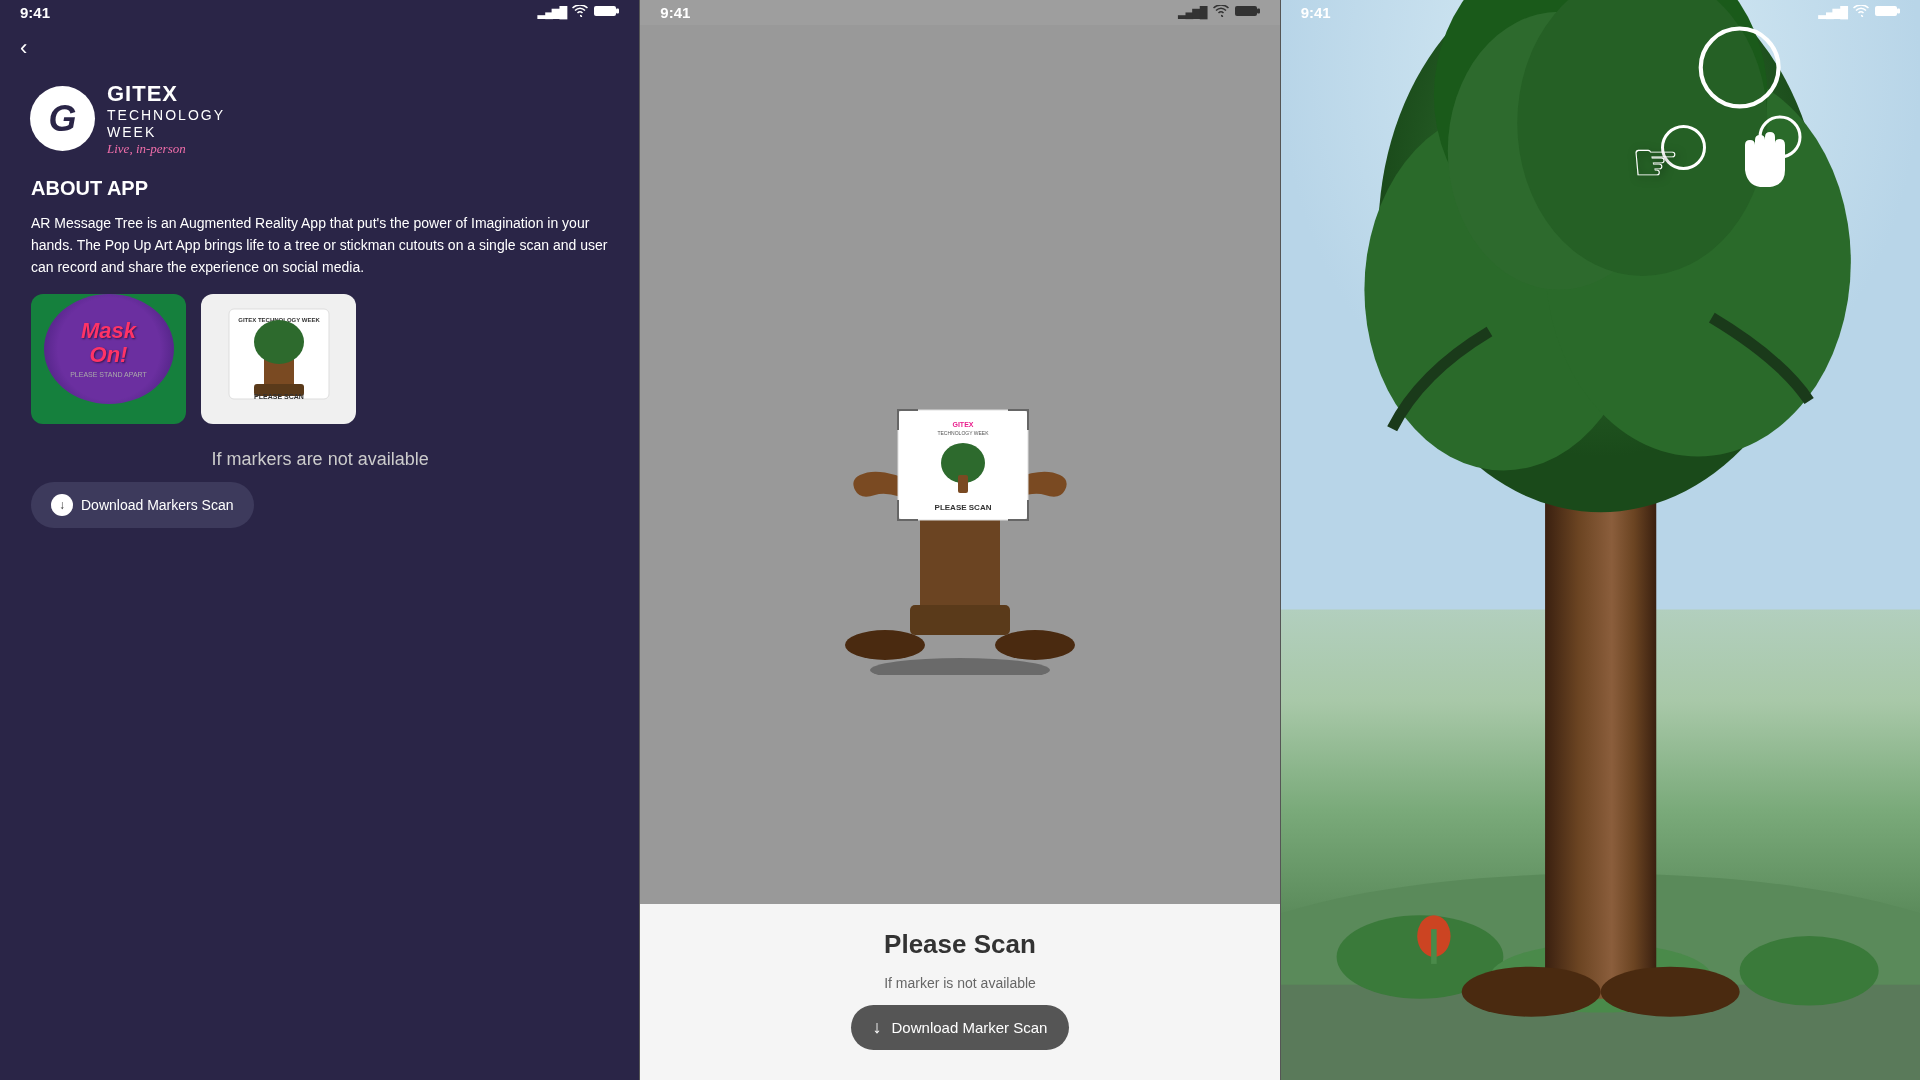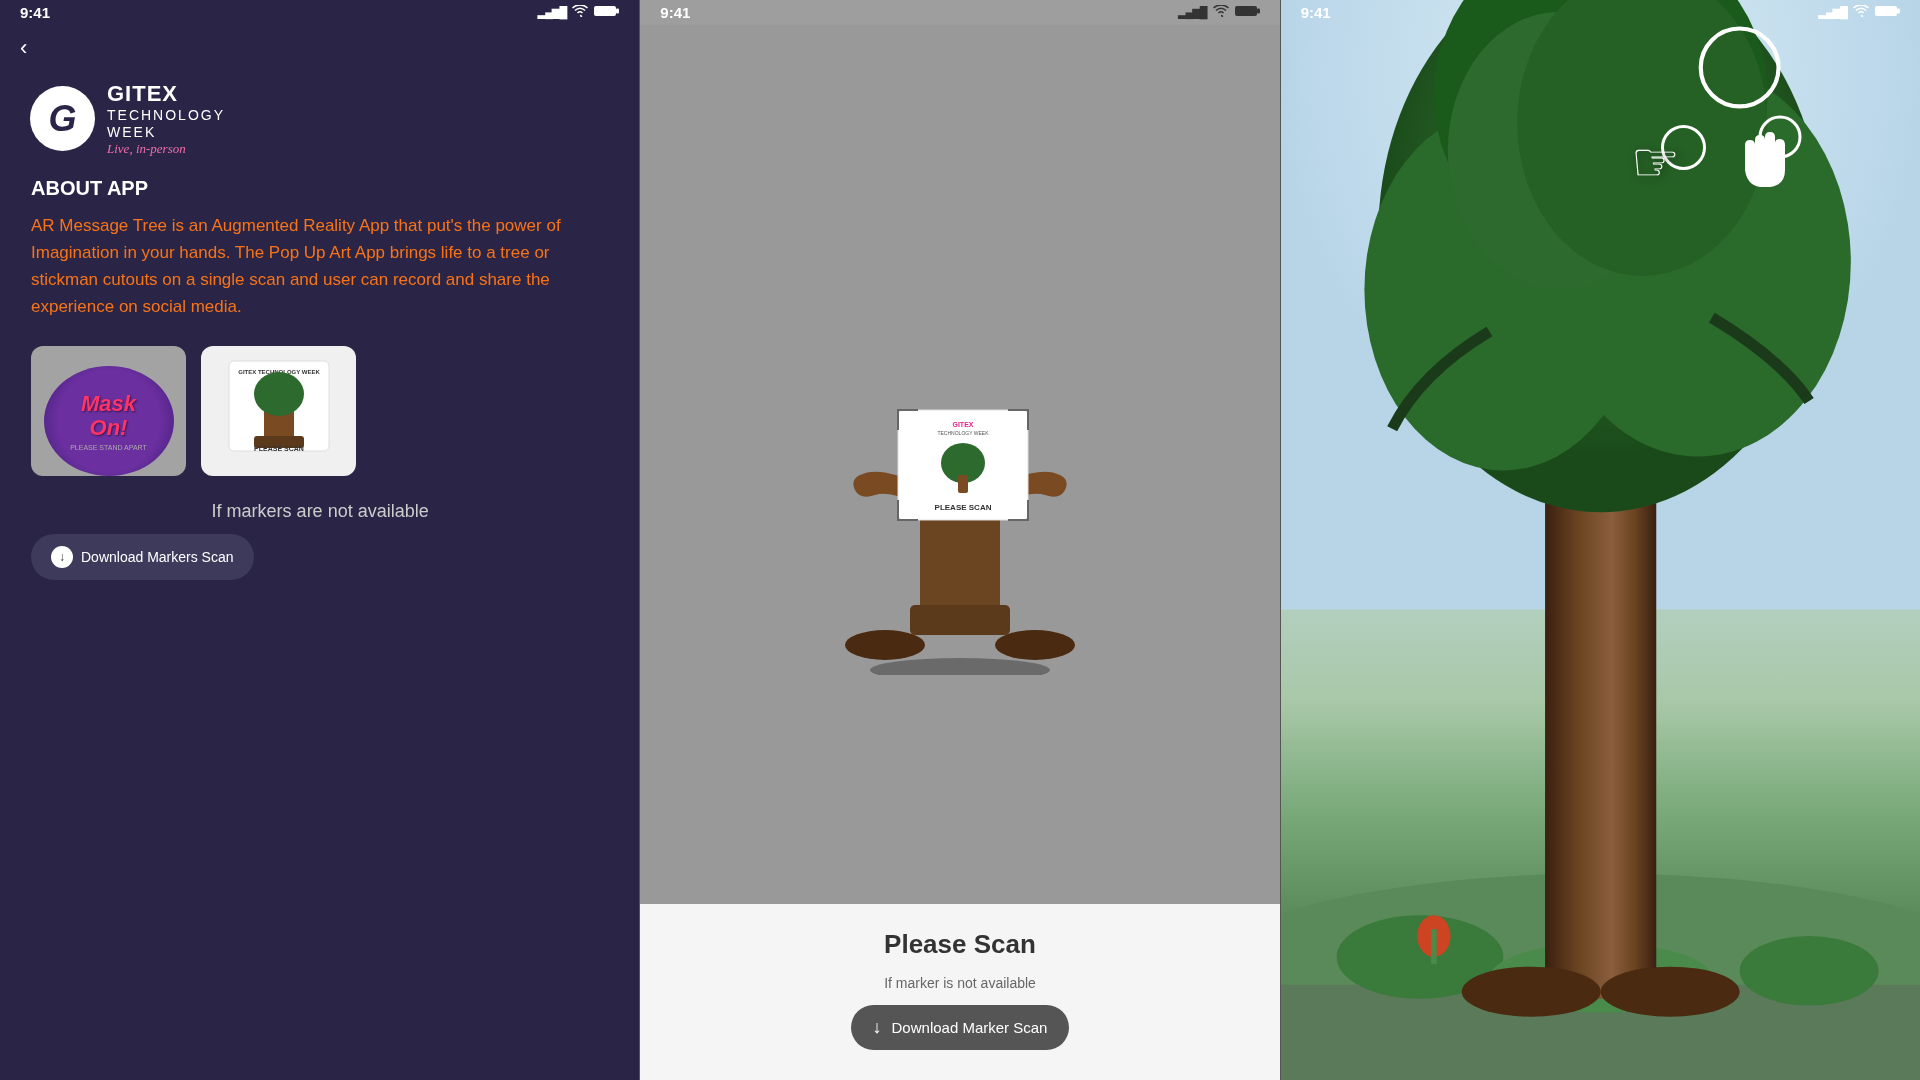--- a/index.html
+++ b/index.html
@@ -119,10 +119,10 @@
     }
 
     .screen1 .about-text {
-      font-size: 17px;
+      font-size: 14px;
       line-height: 1.6;
-      color: #f97316;
-      margin-bottom: 26px;
+      color: #ffffff;
+      margin-bottom: 15px;
     }
 
     .screen1 .markers-note {

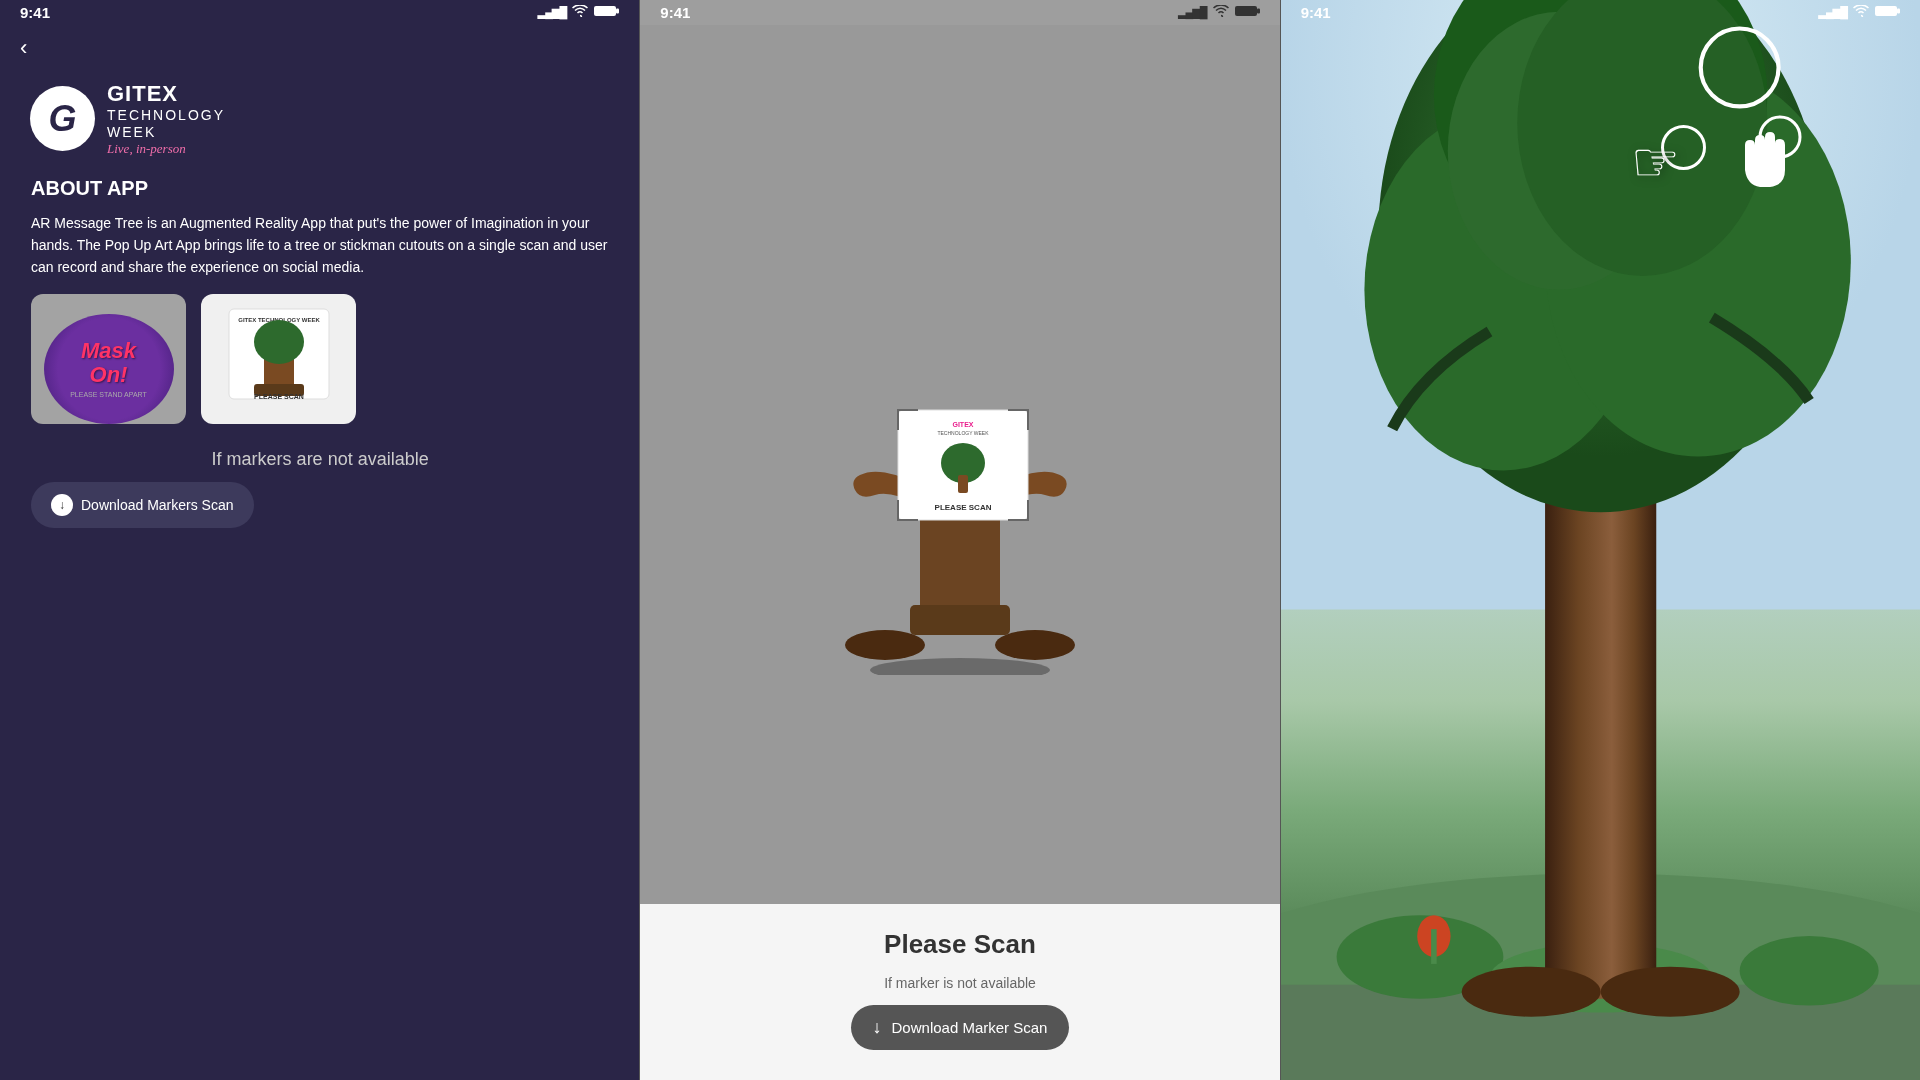--- a/index.html
+++ b/index.html
@@ -149,9 +149,9 @@
     }
 
     .marker-img-1 {
-      background: #a3a3a3;
-      display: flex;
-      align-items: flex-end;
+      background: #15803d;
+      display: flex;
+      align-items: flex-start;
       justify-content: center;
     }
 

